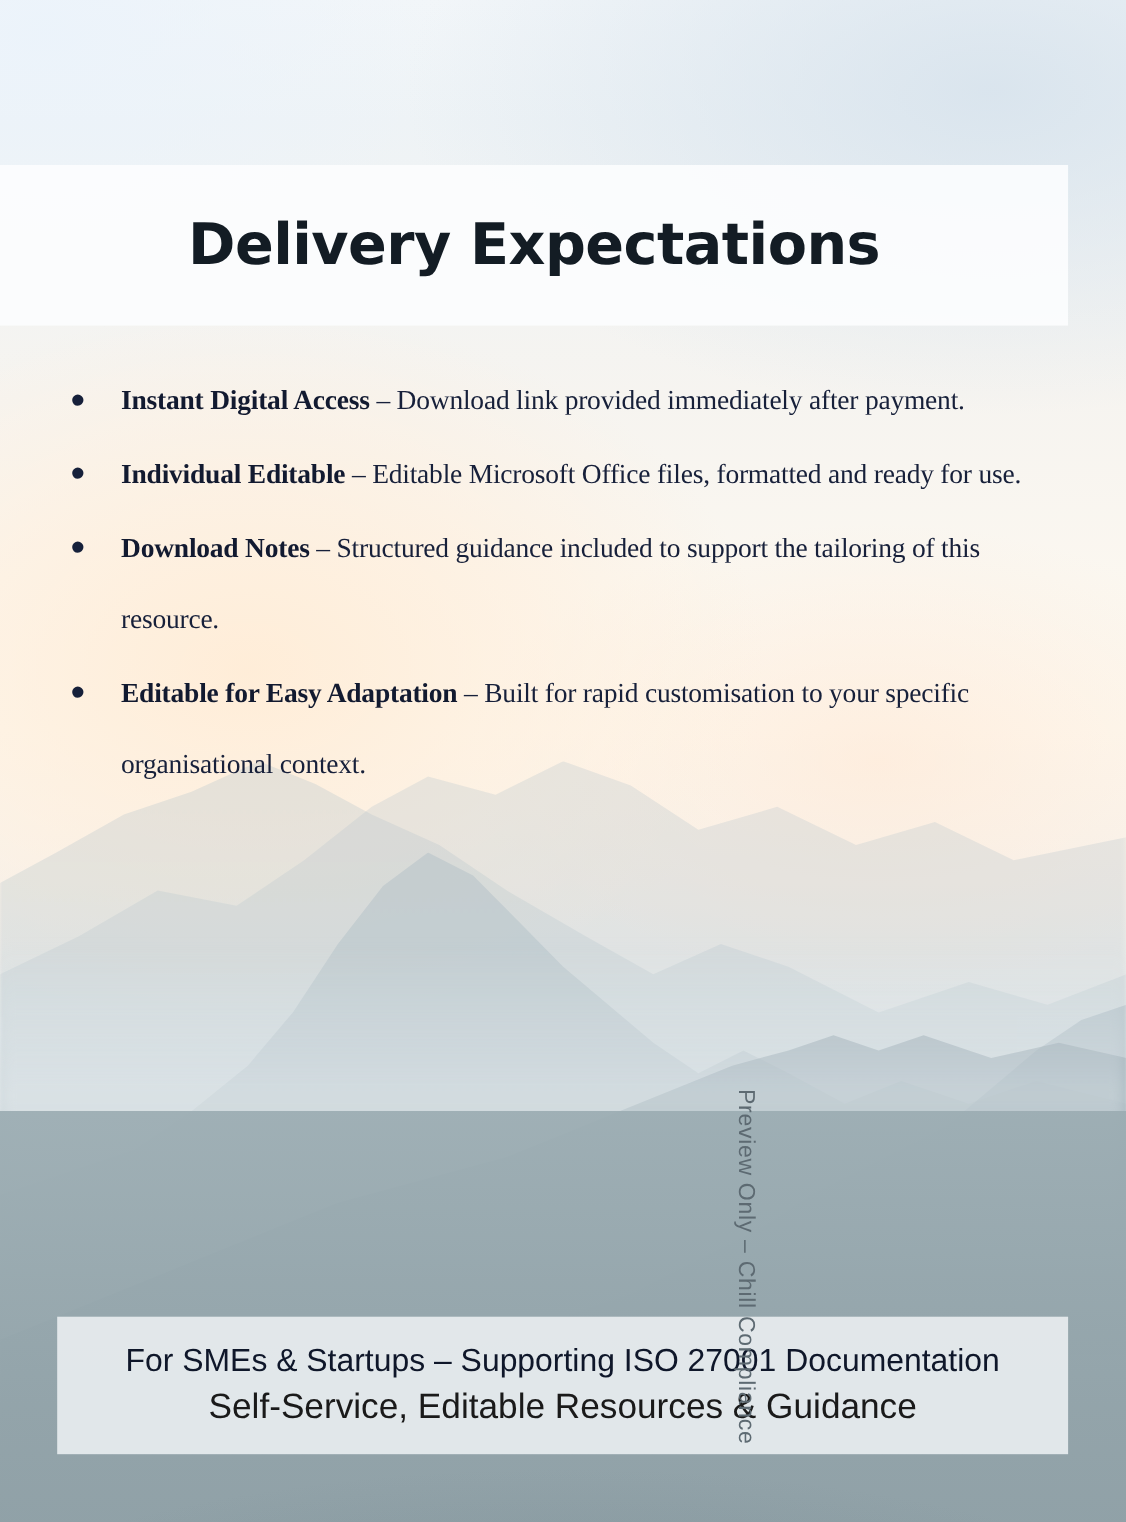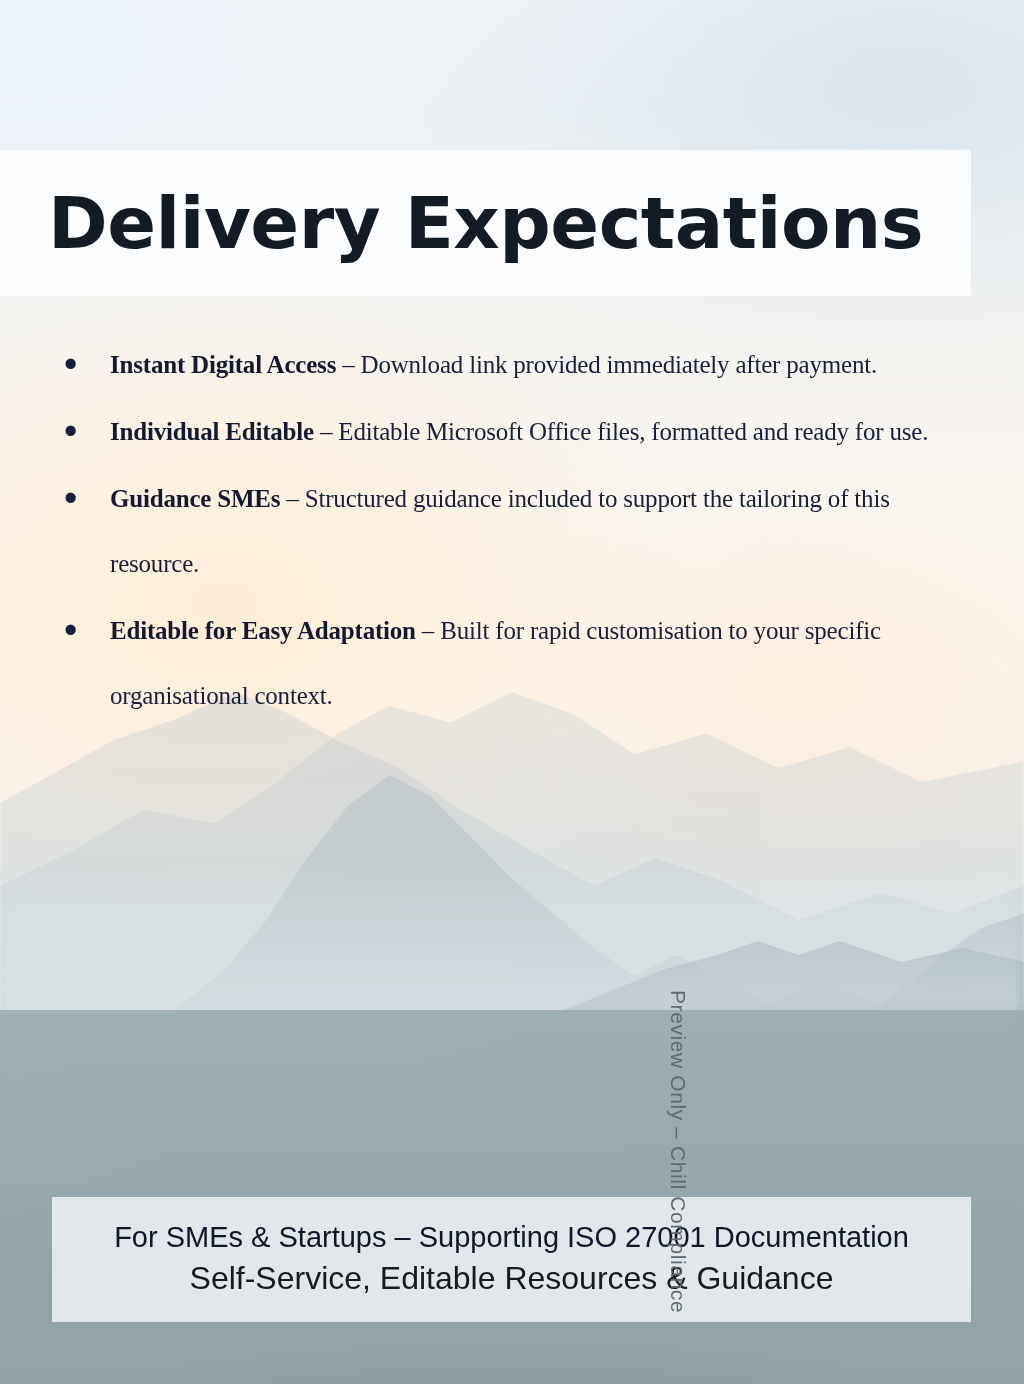--- a/index.html
+++ b/index.html
@@ -136,7 +136,7 @@
   #title-text {
     font-family: "DejaVu Sans", sans-serif;
     font-weight: bold;
-    font-size: 72px;
+    font-size: 52px;
     letter-spacing: -0.5px;
     color: #131c24;
     line-height: 1;

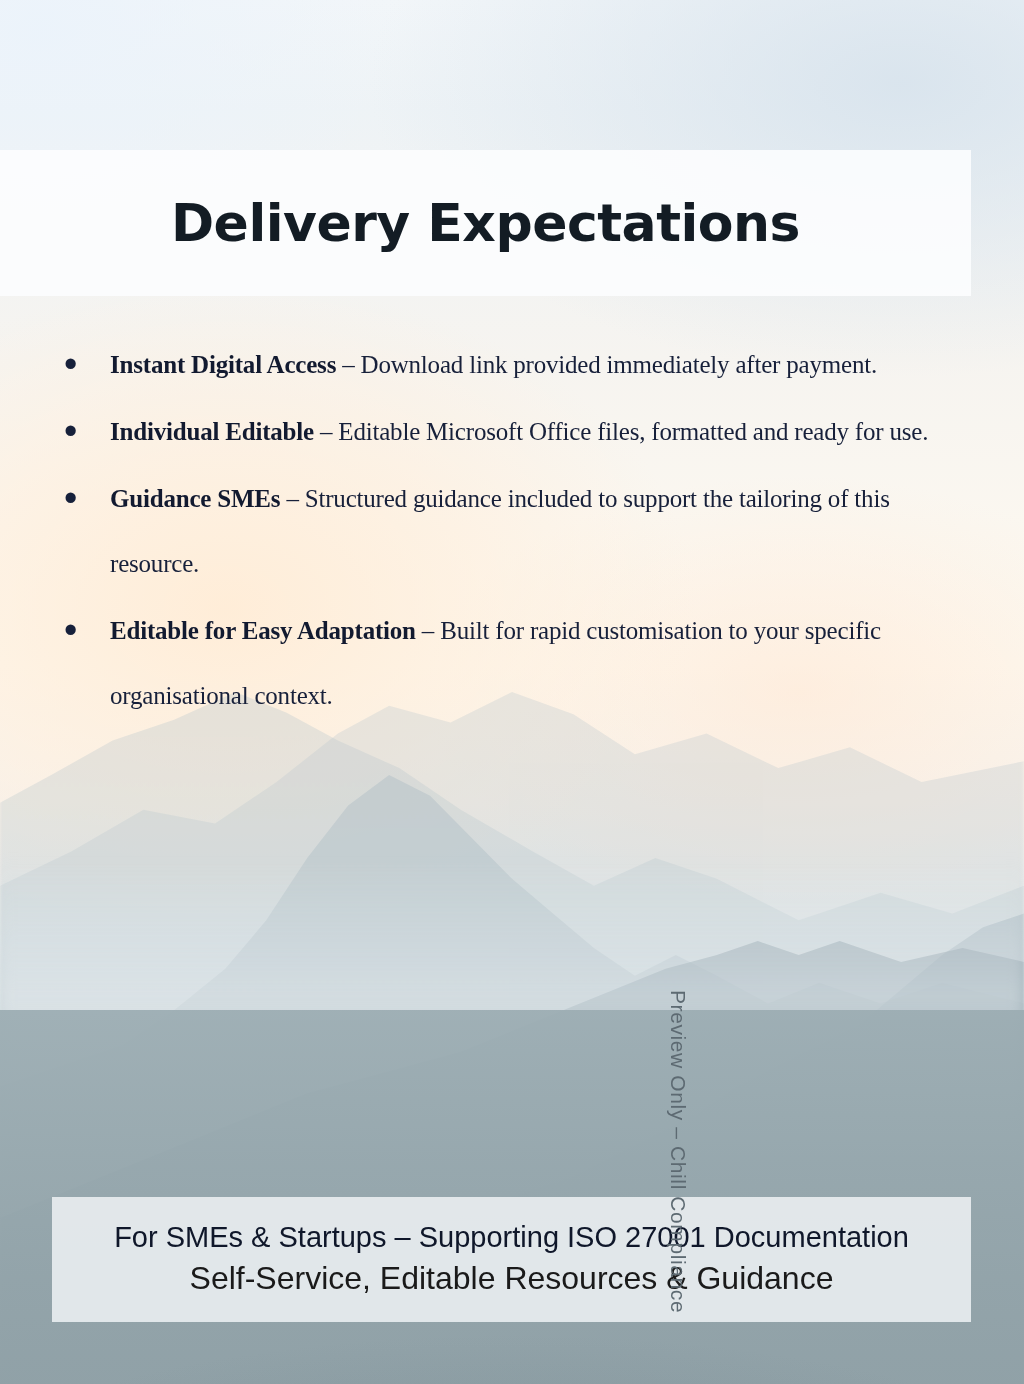--- a/index.html
+++ b/index.html
@@ -257,7 +257,7 @@
 
     <div class="bullet-row">
       <div class="bullet-marker">•</div>
-      <div class="bullet-body"><span class="lead">Guidance SMEs</span><span> – Structured guidance included to support the tailoring of this resource.</span></div>
+      <div class="bullet-body"><span class="lead">Download Notes</span><span> – Structured guidance included to support the tailoring of this resource.</span></div>
     </div>
 
     <div class="bullet-row">

